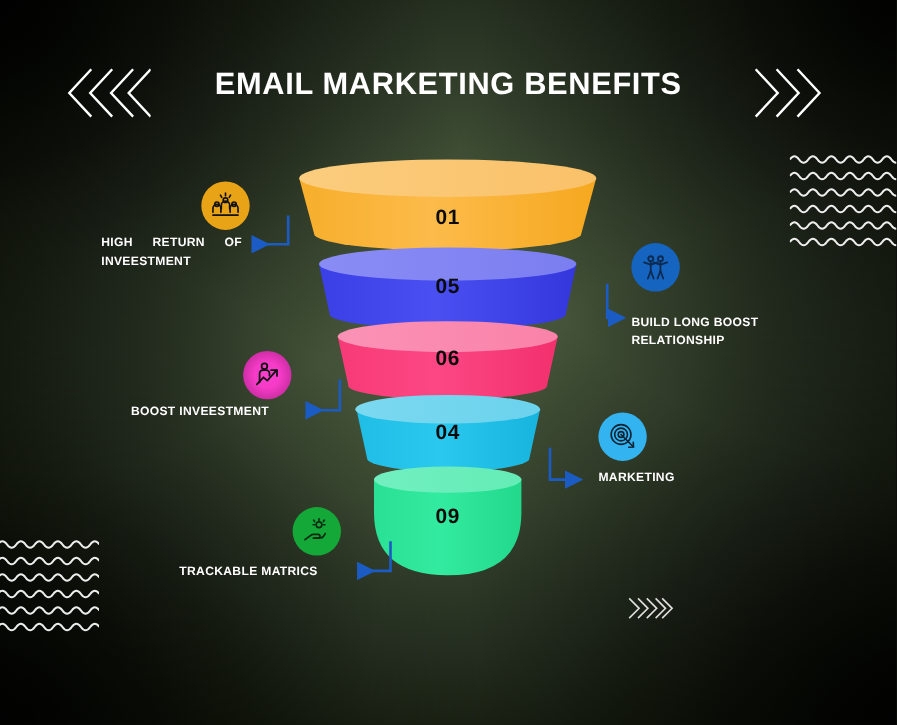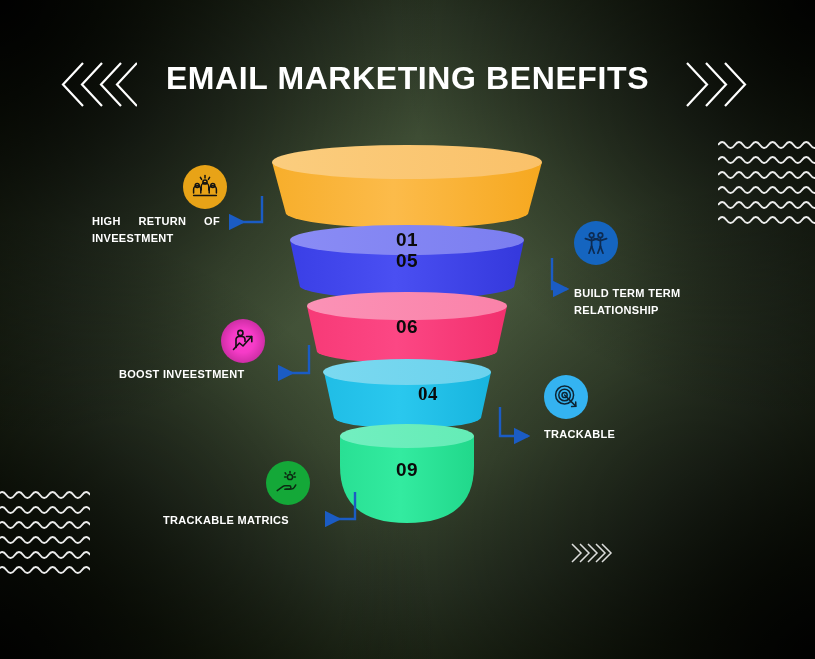--- a/index.html
+++ b/index.html
@@ -34,7 +34,7 @@
     position:absolute; left:0; right:0; top:60px;
     text-align:center;
     color:#ffffff;
-    font-size:32px;
+    font-size:28px;
     font-weight:bold;
     letter-spacing:.6px;
     z-index:6;

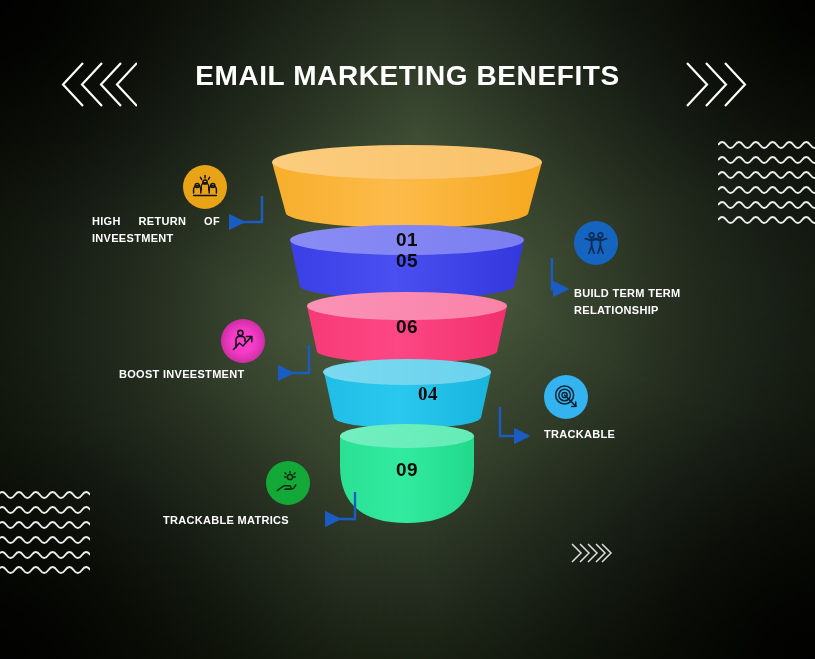--- a/index.html
+++ b/index.html
@@ -241,7 +241,7 @@
     </g>
   </svg>
 
-  <div class="seg-num" style="left:367px; top:188px;margin-top:41px;">01</div>
+  <div class="seg-num" style="left:367px; top:188px;">01</div>
   <div class="seg-num" style="left:367px; top:250px;">05</div>
   <div class="seg-num" style="left:367px; top:316px;">06</div>
   <div class="seg-num" style="left:388px; top:383px;font-family:Liberation Serif, serif;">04</div>

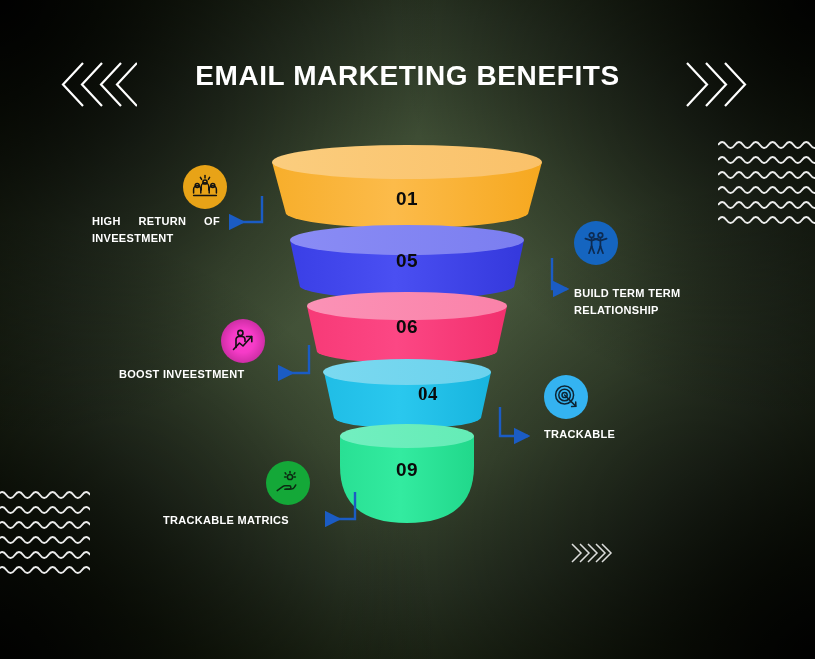--- a/index.html
+++ b/index.html
@@ -307,7 +307,7 @@
         </g>
       </svg>
     </div>
-    <div class="label right" id="lbl-2">BUILD TERM TERM RELATIONSHIP</div>
+    <div class="label right" id="lbl-2">BUILD LONG BOOST RELATIONSHIP</div>
   </div>
 
   <div class="node">

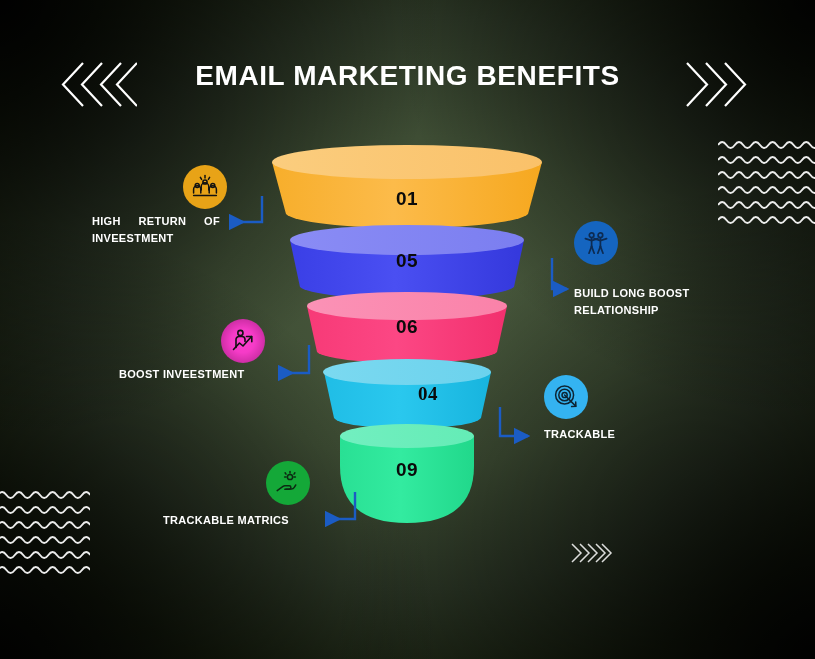--- a/index.html
+++ b/index.html
@@ -244,7 +244,7 @@
   <div class="seg-num" style="left:367px; top:188px;">01</div>
   <div class="seg-num" style="left:367px; top:250px;">05</div>
   <div class="seg-num" style="left:367px; top:316px;">06</div>
-  <div class="seg-num" style="left:388px; top:383px;font-family:Liberation Serif, serif;">04</div>
+  <div class="seg-num" style="left:367px; top:383px;">04</div>
   <div class="seg-num" style="left:367px; top:459px;">09</div>
 
   <svg id="connectors" width="815" height="659" viewBox="0 0 815 659">

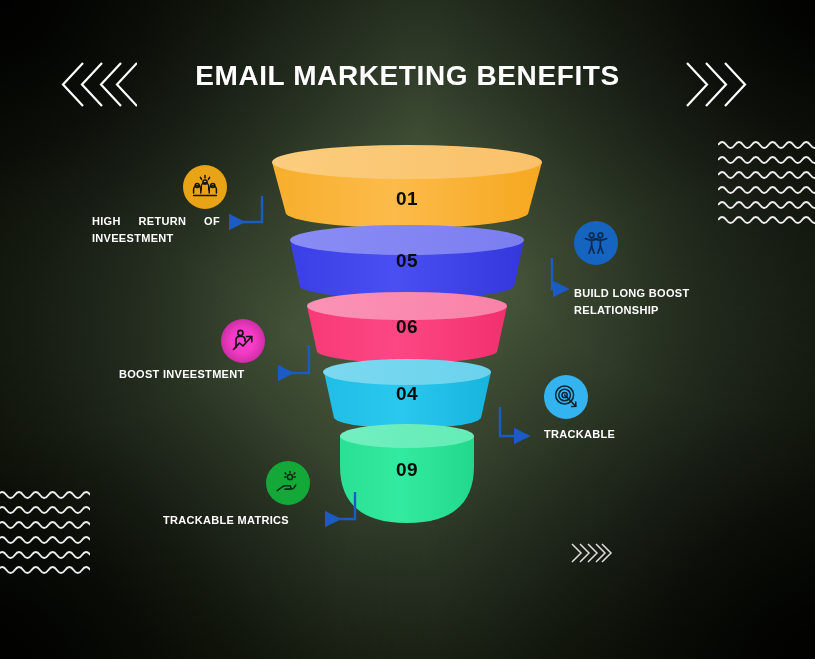--- a/index.html
+++ b/index.html
@@ -336,7 +336,7 @@
         </g>
       </svg>
     </div>
-    <div class="label right" id="lbl-4">TRACKABLE</div>
+    <div class="label right" id="lbl-4">MARKETING</div>
   </div>
 
   <div class="node">

